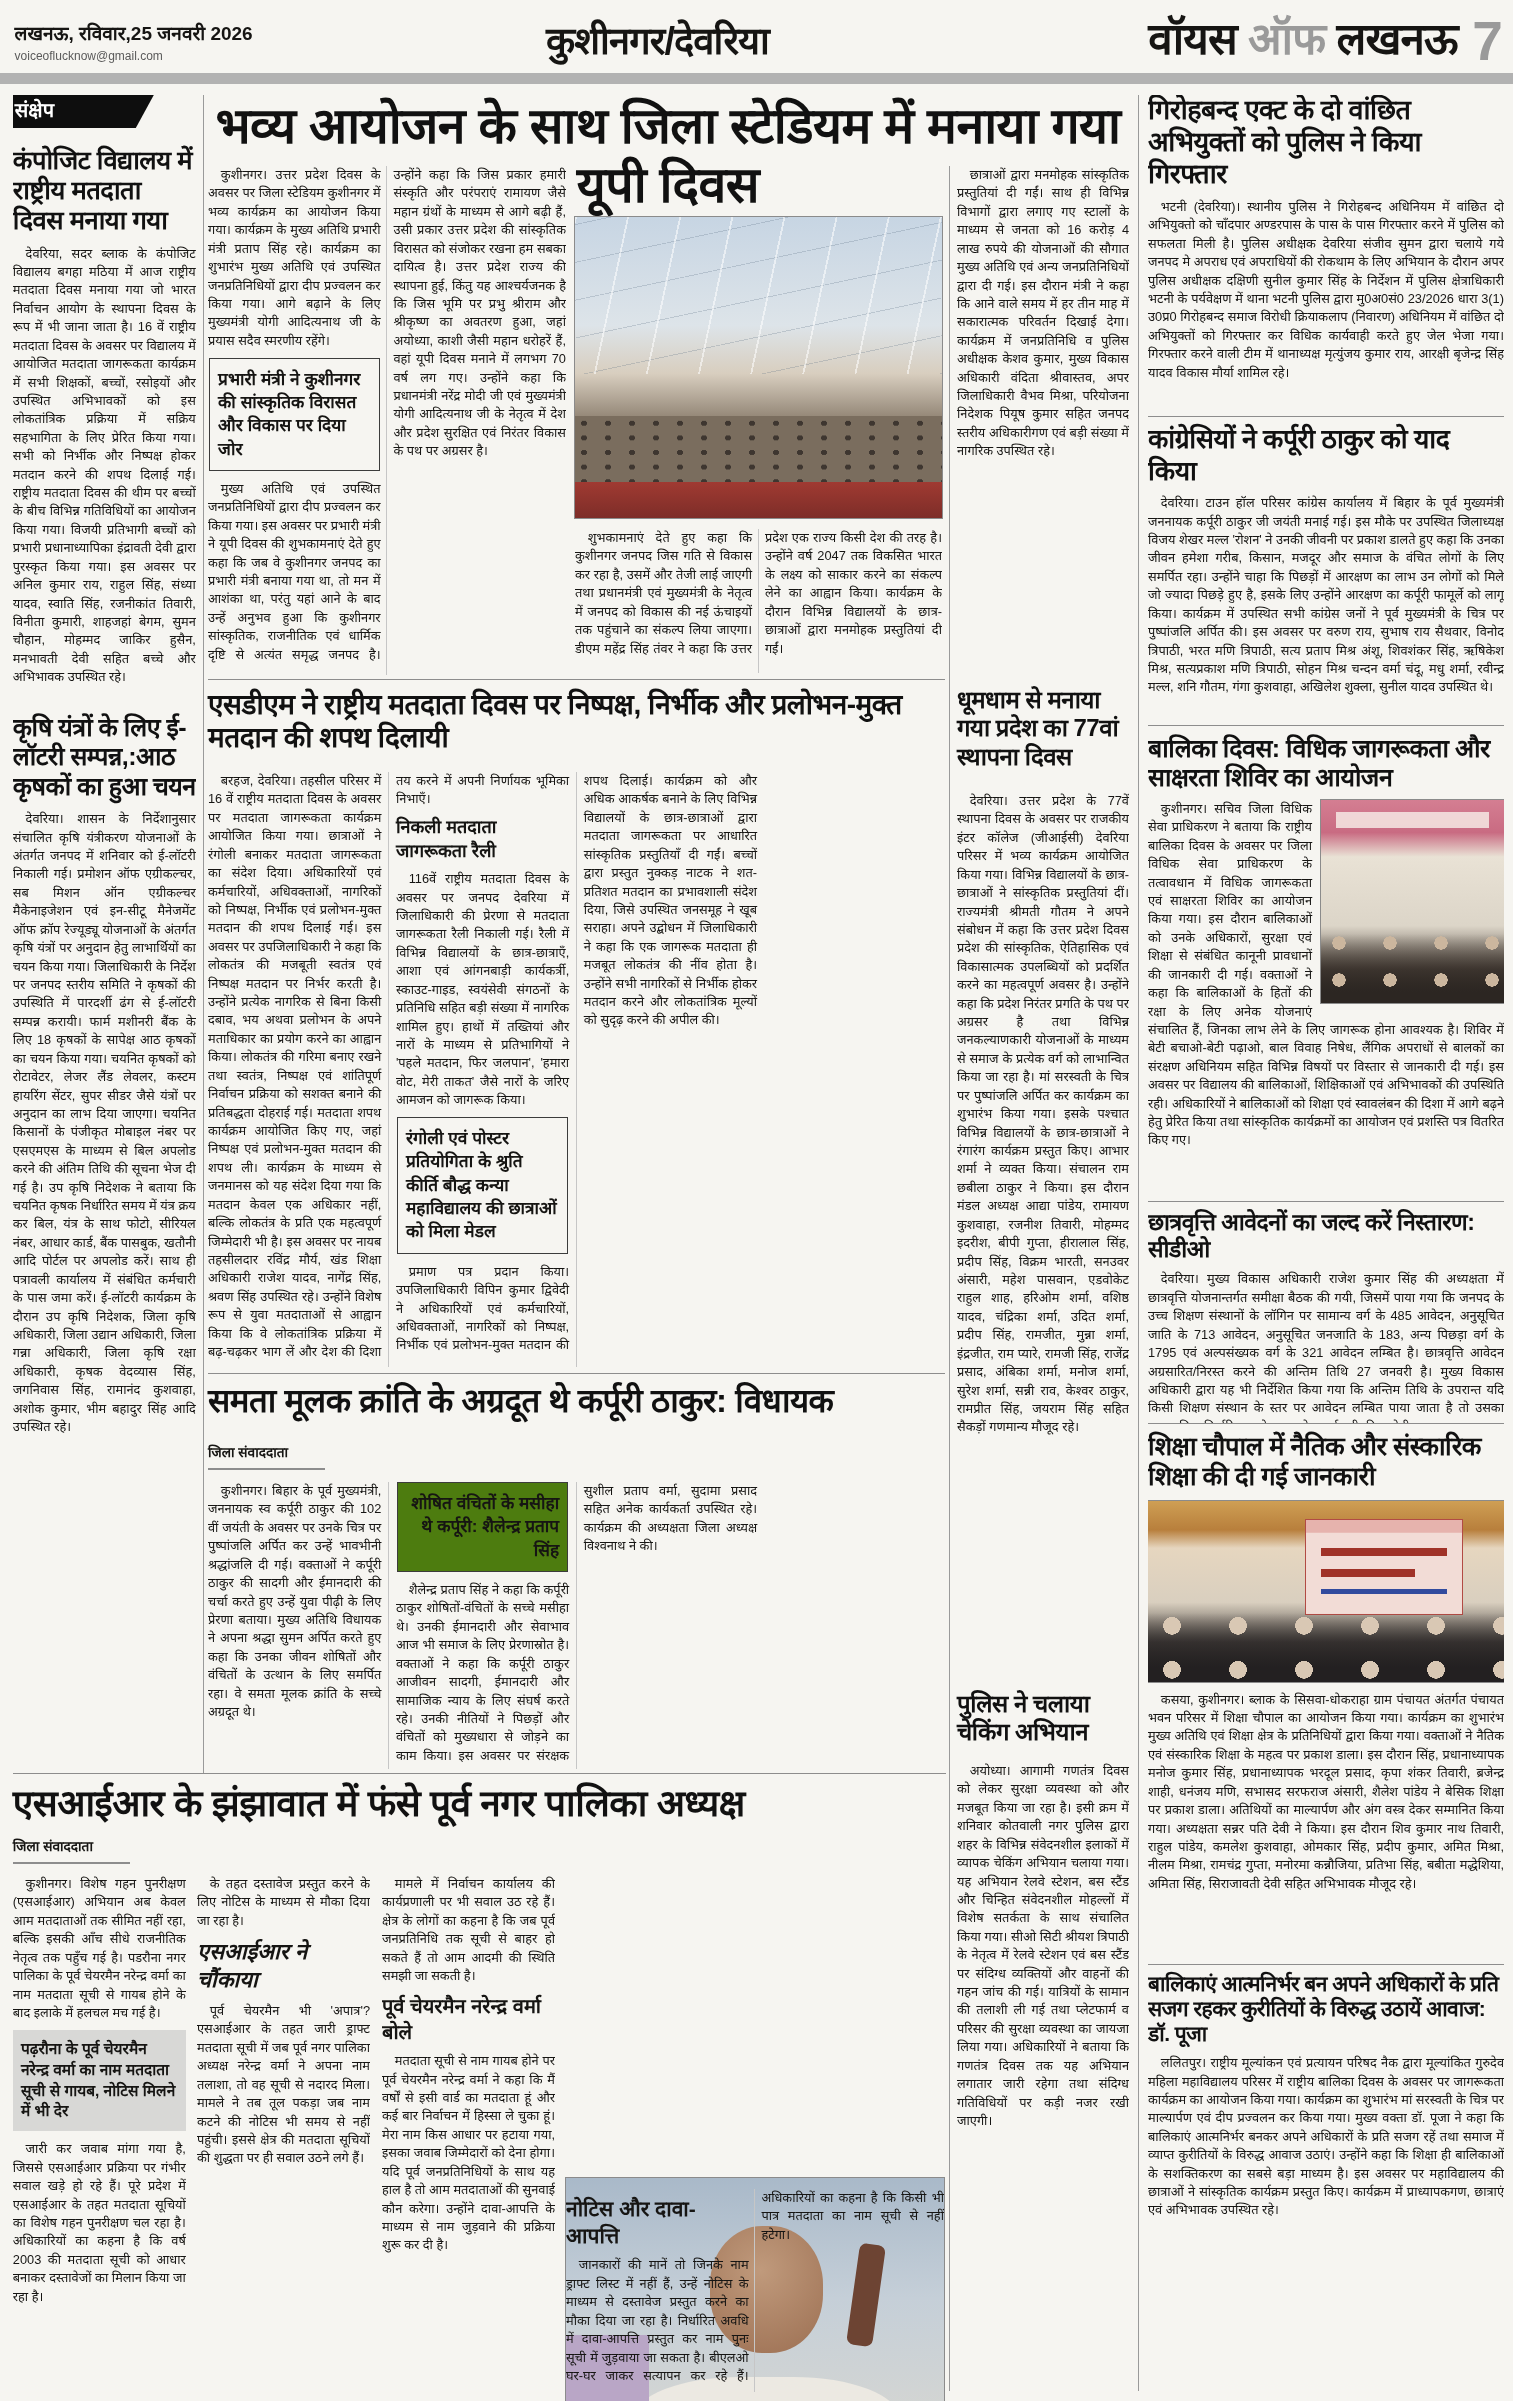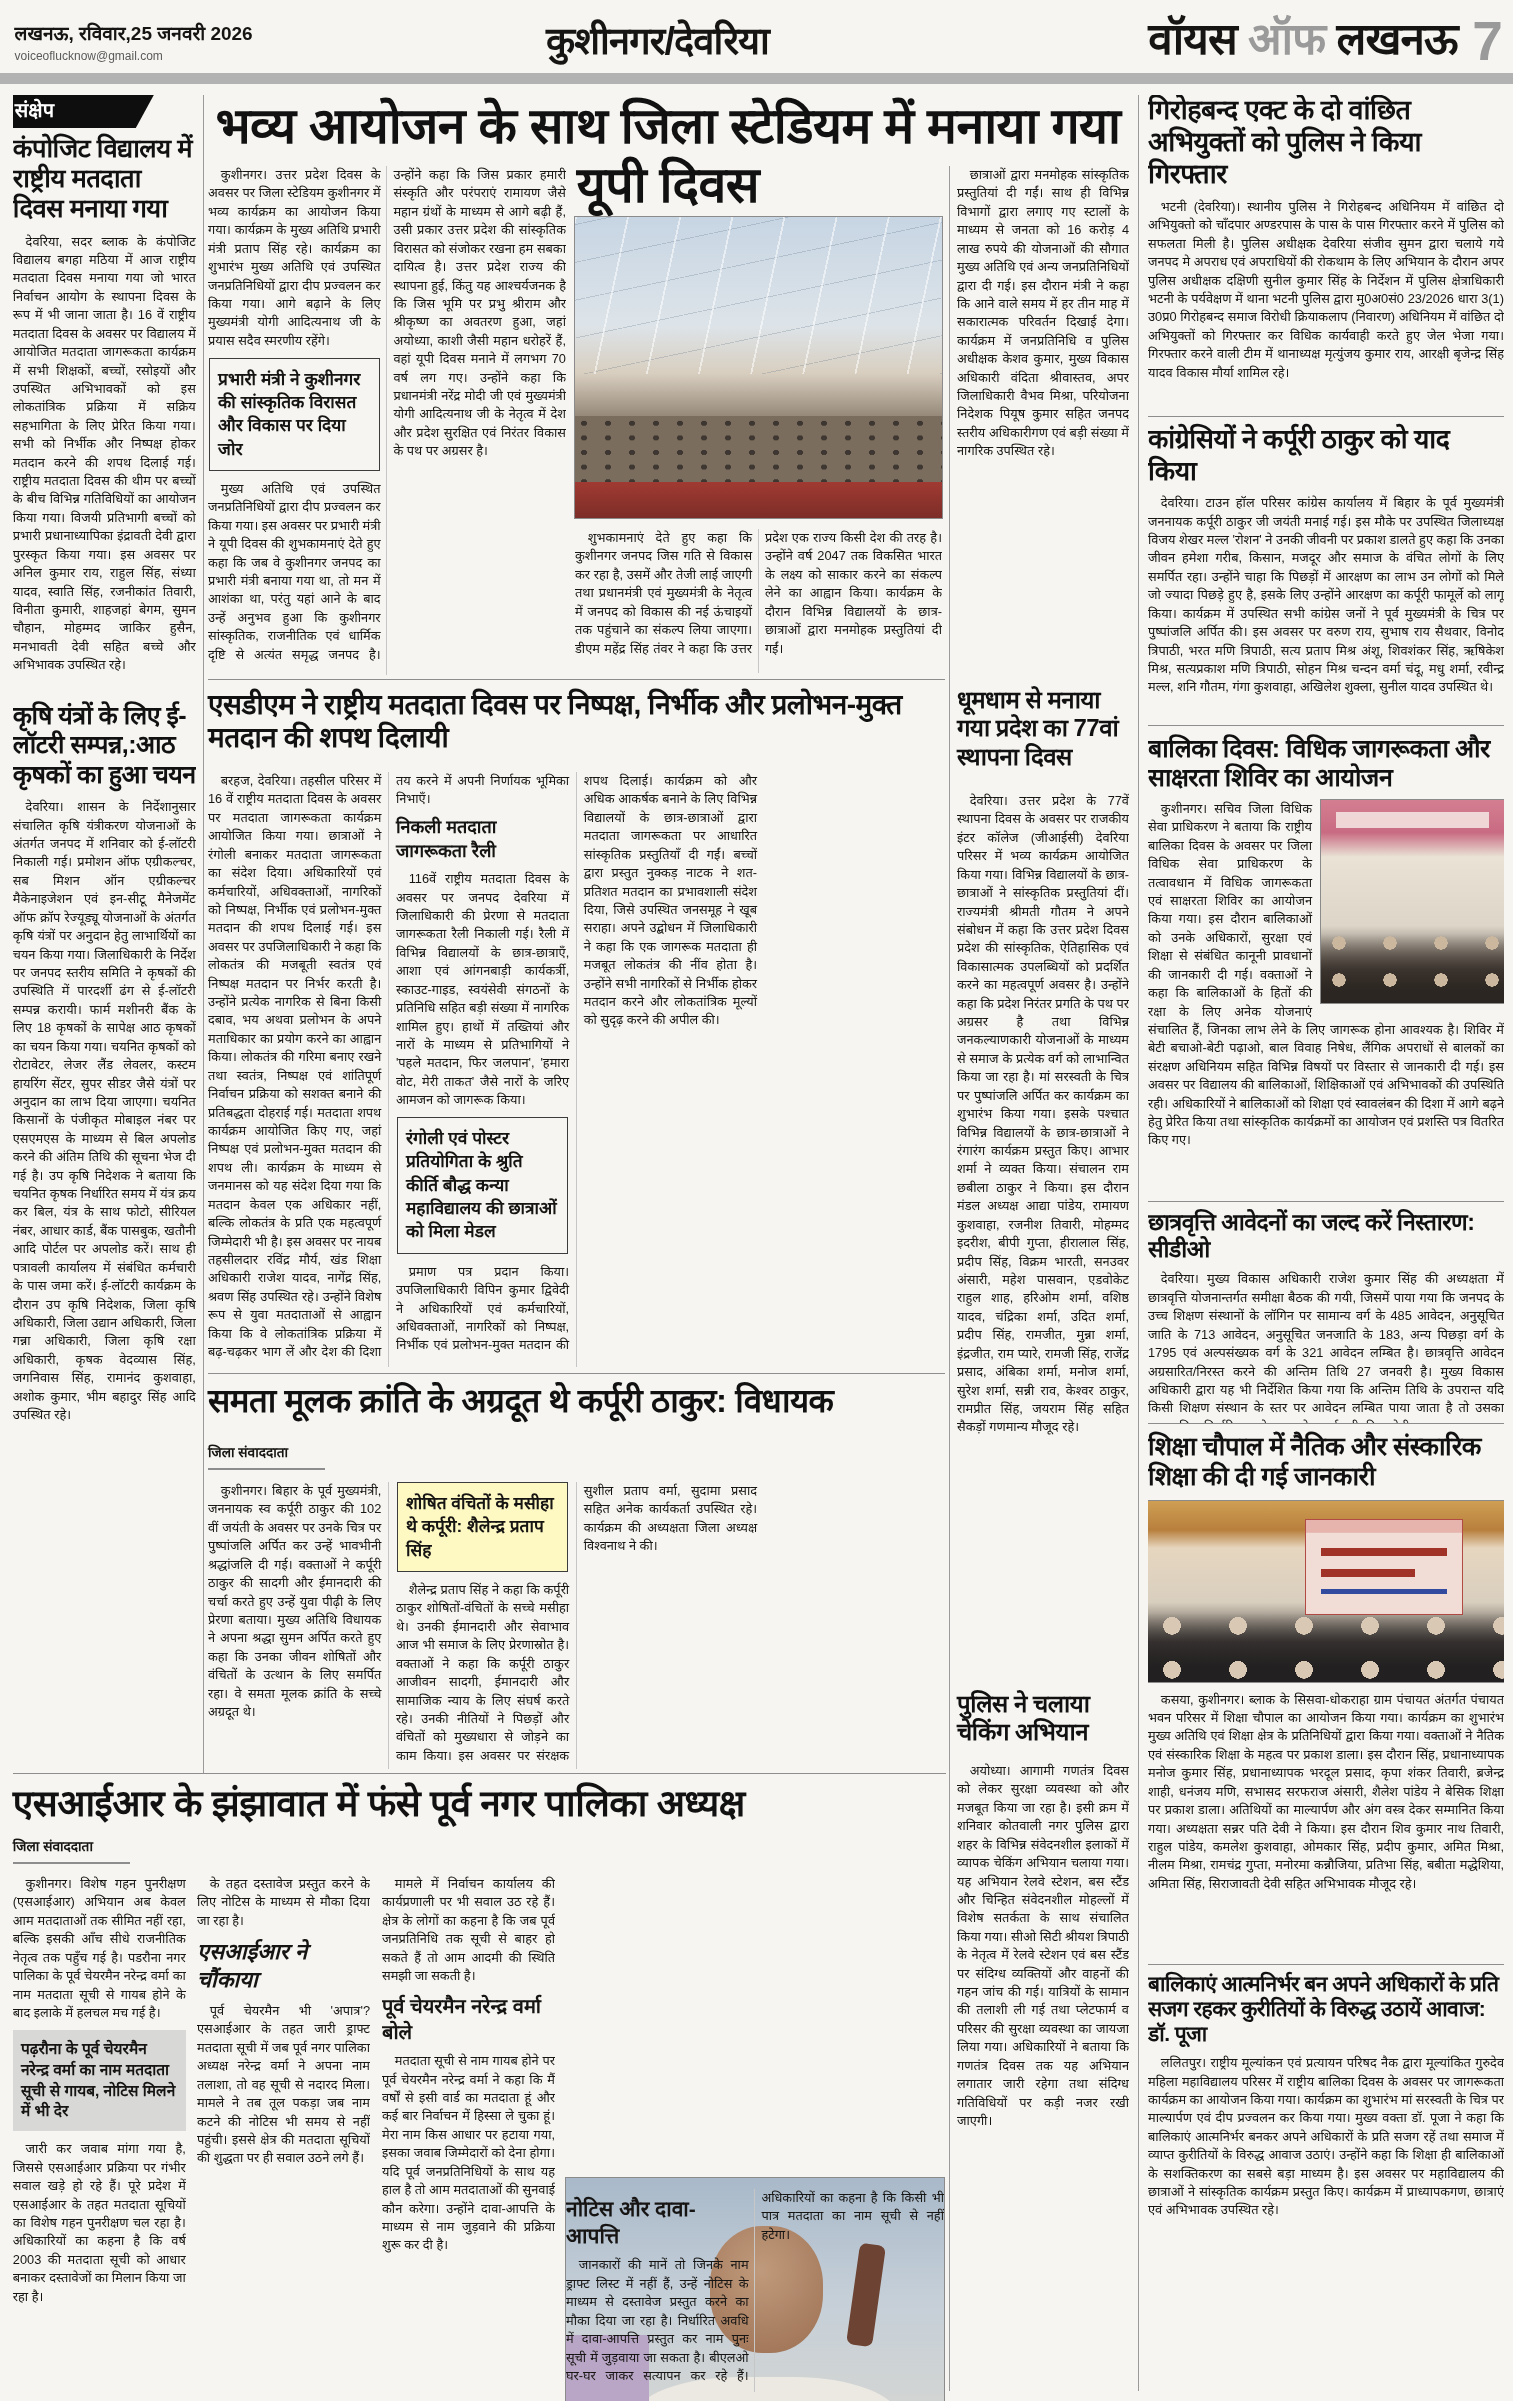--- a/index.html
+++ b/index.html
@@ -88,7 +88,7 @@
 
 <div class="abs clip" style="left:12.8px;top:95px;width:183px;height:1676px;">
   <div class="section-label">संक्षेप</div>
-  <div class="headline" style="font-size:25.6px;margin-top:5px;">कंपोजिट विद्यालय में राष्ट्रीय मतदाता दिवस मनाया गया</div>
+  <div class="headline" style="font-size:25.6px;margin-top:17px;">कंपोजिट विद्यालय में राष्ट्रीय मतदाता दिवस मनाया गया</div>
   <p class="body" style="margin-top:9px;">देवरिया, सदर ब्लाक के कंपोजिट विद्यालय बगहा मठिया में आज राष्ट्रीय मतदाता दिवस मनाया गया जो भारत निर्वाचन आयोग के स्थापना दिवस के रूप में भी जाना जाता है। 16 वें राष्ट्रीय मतदाता दिवस के अवसर पर विद्यालय में आयोजित मतदाता जागरूकता कार्यक्रम में सभी शिक्षकों, बच्चों, रसोइयों और उपस्थित अभिभावकों को इस लोकतांत्रिक प्रक्रिया में सक्रिय सहभागिता के लिए प्रेरित किया गया। सभी को निर्भीक और निष्पक्ष होकर मतदान करने की शपथ दिलाई गई। राष्ट्रीय मतदाता दिवस की थीम पर बच्चों के बीच विभिन्न गतिविधियों का आयोजन किया गया। विजयी प्रतिभागी बच्चों को प्रभारी प्रधानाध्यापिका इंद्रावती देवी द्वारा पुरस्कृत किया गया। इस अवसर पर अनिल कुमार राय, राहुल सिंह, संध्या यादव, स्वाति सिंह, रजनीकांत तिवारी, विनीता कुमारी, शाहजहां बेगम, सुमन चौहान, मोहम्मद जाकिर हुसैन, मनभावती देवी सहित बच्चे और अभिभावक उपस्थित रहे।</p>
   <div class="headline" style="font-size:25px;margin-top:26px;">कृषि यंत्रों के लिए ई-लॉटरी सम्पन्न,:आठ कृषकों का हुआ चयन</div>
   <p class="body" style="margin-top:9px;">देवरिया। शासन के निर्देशानुसार संचालित कृषि यंत्रीकरण योजनाओं के अंतर्गत जनपद में शनिवार को ई-लॉटरी निकाली गई। प्रमोशन ऑफ एग्रीकल्चर, सब मिशन ऑन एग्रीकल्चर मैकेनाइजेशन एवं इन-सीटू मैनेजमेंट ऑफ क्रॉप रेज्यूड्यू योजनाओं के अंतर्गत कृषि यंत्रों पर अनुदान हेतु लाभार्थियों का चयन किया गया। जिलाधिकारी के निर्देश पर जनपद स्तरीय समिति ने कृषकों की उपस्थिति में पारदर्शी ढंग से ई-लॉटरी सम्पन्न करायी। फार्म मशीनरी बैंक के लिए 18 कृषकों के सापेक्ष आठ कृषकों का चयन किया गया। चयनित कृषकों को रोटावेटर, लेजर लैंड लेवलर, कस्टम हायरिंग सेंटर, सुपर सीडर जैसे यंत्रों पर अनुदान का लाभ दिया जाएगा। चयनित किसानों के पंजीकृत मोबाइल नंबर पर एसएमएस के माध्यम से बिल अपलोड करने की अंतिम तिथि की सूचना भेज दी गई है। उप कृषि निदेशक ने बताया कि चयनित कृषक निर्धारित समय में यंत्र क्रय कर बिल, यंत्र के साथ फोटो, सीरियल नंबर, आधार कार्ड, बैंक पासबुक, खतौनी आदि पोर्टल पर अपलोड करें। साथ ही पत्रावली कार्यालय में संबंधित कर्मचारी के पास जमा करें। ई-लॉटरी कार्यक्रम के दौरान उप कृषि निदेशक, जिला कृषि अधिकारी, जिला उद्यान अधिकारी, जिला गन्ना अधिकारी, जिला कृषि रक्षा अधिकारी, कृषक वेदव्यास सिंह, जगनिवास सिंह, रामानंद कुशवाहा, अशोक कुमार, भीम बहादुर सिंह आदि उपस्थित रहे।</p>

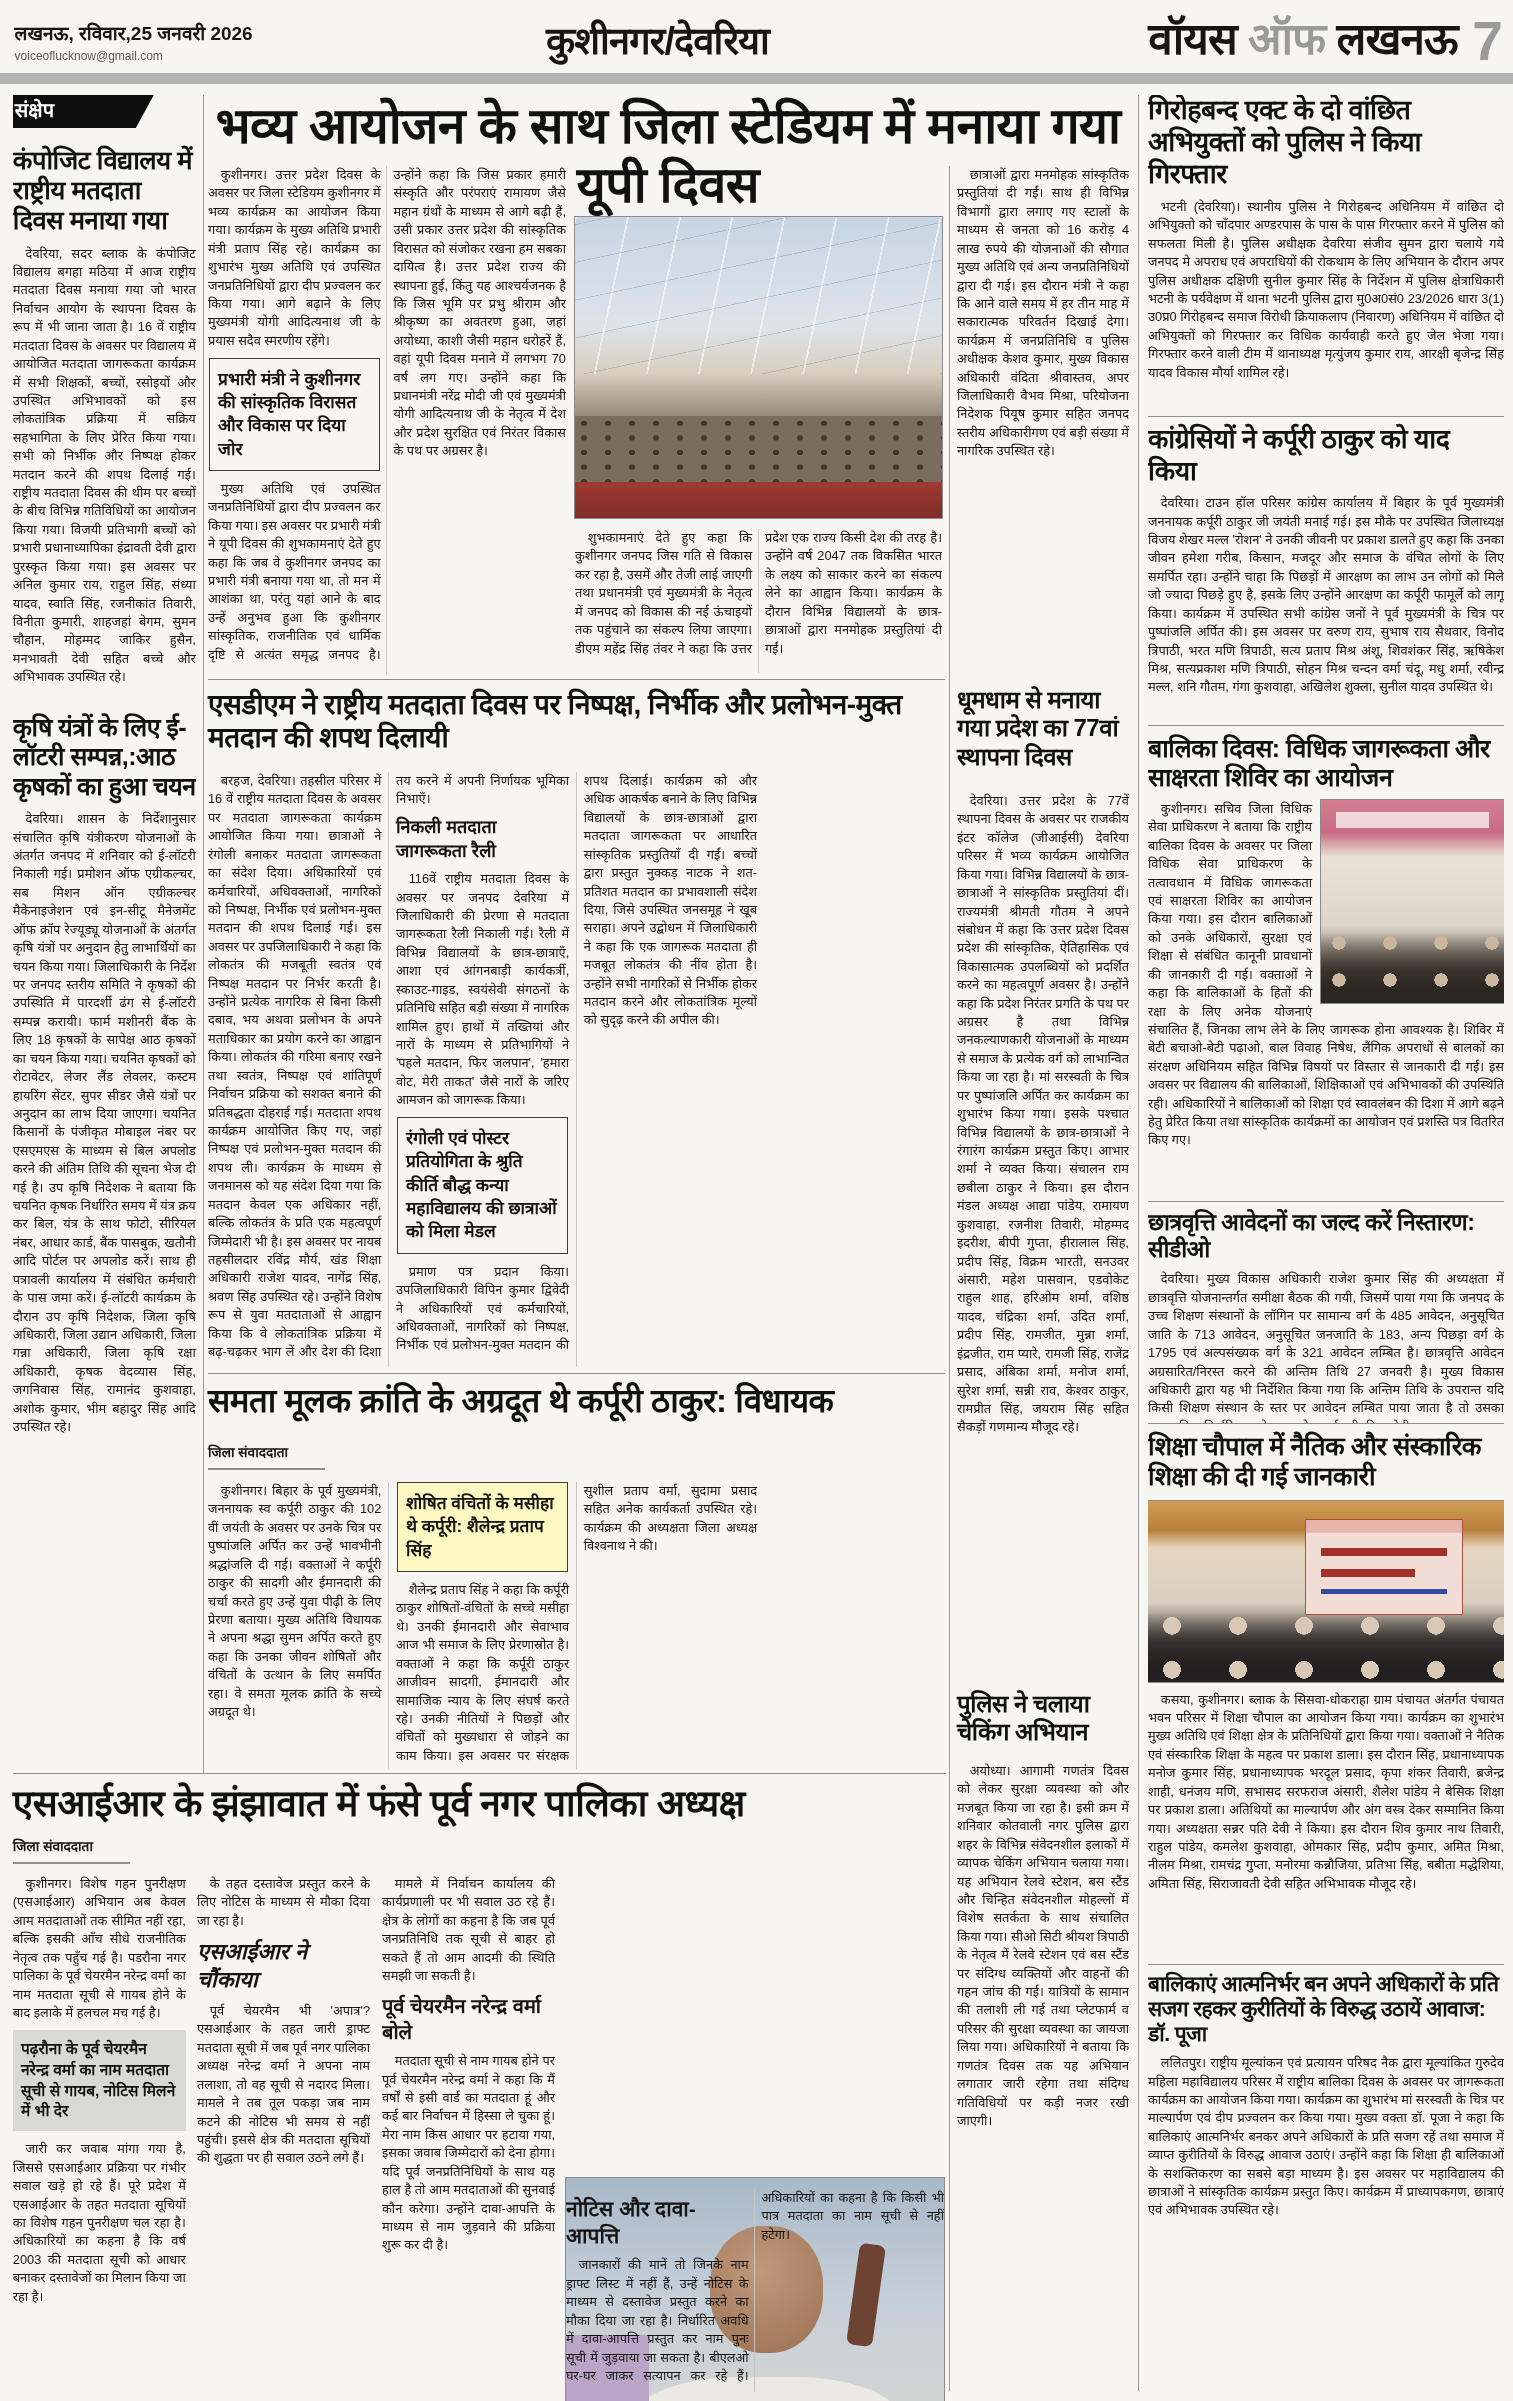--- a/index.html
+++ b/index.html
@@ -137,7 +137,7 @@
 <div class="abs" style="left:208px;top:1442px;"><span class="byline">जिला संवाददाता</span></div>
 <div class="abs clip cols4" style="left:208px;top:1482px;width:737px;height:287px;">
   <p class="body">कुशीनगर। बिहार के पूर्व मुख्यमंत्री, जननायक स्व कर्पूरी ठाकुर की 102 वीं जयंती के अवसर पर उनके चित्र पर पुष्पांजलि अर्पित कर उन्हें भावभीनी श्रद्धांजलि दी गई। वक्ताओं ने कर्पूरी ठाकुर की सादगी और ईमानदारी की चर्चा करते हुए उन्हें युवा पीढ़ी के लिए प्रेरणा बताया। मुख्य अतिथि विधायक ने अपना श्रद्धा सुमन अर्पित करते हुए कहा कि उनका जीवन शोषितों और वंचितों के उत्थान के लिए समर्पित रहा। वे समता मूलक क्रांति के सच्चे अग्रदूत थे।</p>
-  <div class="boxed" style="text-align:left;background:#fef9c3;">शोषित वंचितों के मसीहा थे कर्पूरी: शैलेन्द्र प्रताप सिंह</div>
+  <div class="boxed" style="text-align:right;background:#4d7c0f;">शोषित वंचितों के मसीहा थे कर्पूरी: शैलेन्द्र प्रताप सिंह</div>
   <p class="body">शैलेन्द्र प्रताप सिंह ने कहा कि कर्पूरी ठाकुर शोषितों-वंचितों के सच्चे मसीहा थे। उनकी ईमानदारी और सेवाभाव आज भी समाज के लिए प्रेरणास्रोत है। वक्ताओं ने कहा कि कर्पूरी ठाकुर आजीवन सादगी, ईमानदारी और सामाजिक न्याय के लिए संघर्ष करते रहे। उनकी नीतियों ने पिछड़ों और वंचितों को मुख्यधारा से जोड़ने का काम किया। इस अवसर पर संरक्षक सुशील प्रताप वर्मा, सुदामा प्रसाद सहित अनेक कार्यकर्ता उपस्थित रहे। कार्यक्रम की अध्यक्षता जिला अध्यक्ष विश्वनाथ ने की।</p>
 </div>
 

